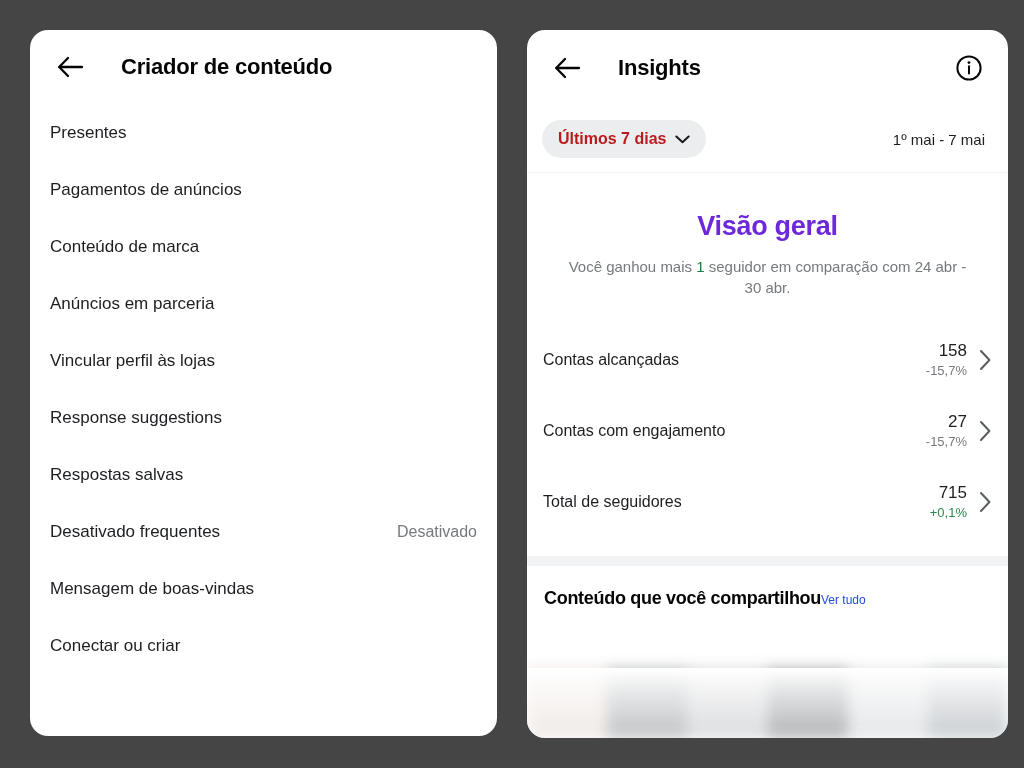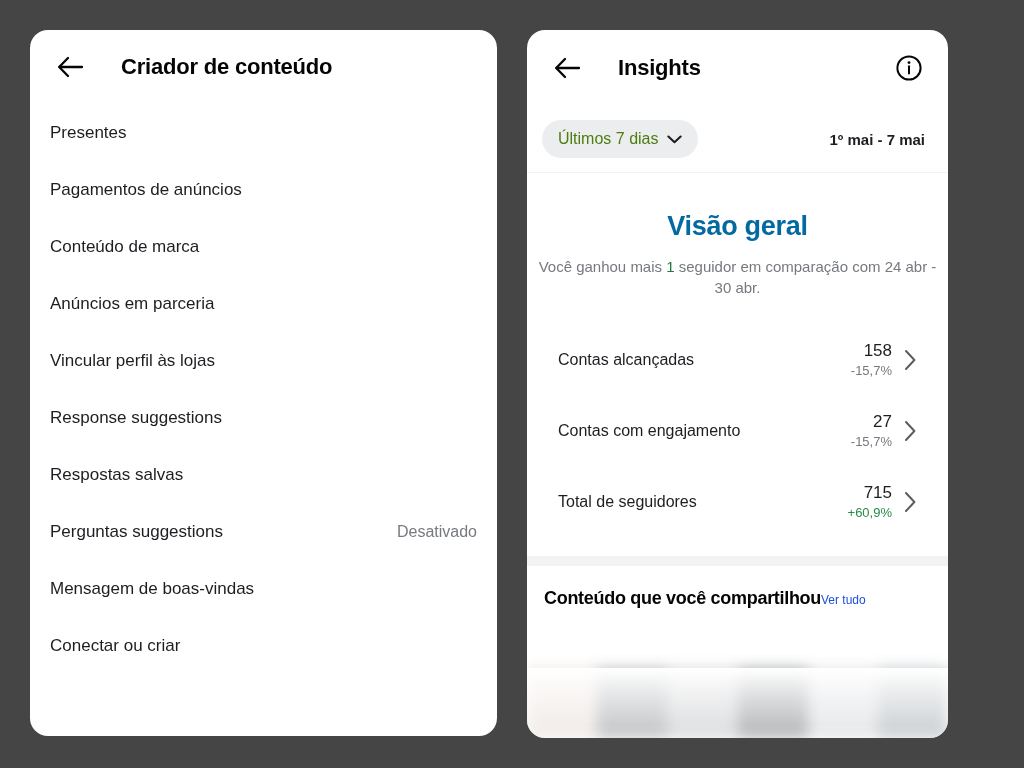--- a/index.html
+++ b/index.html
@@ -31,7 +31,7 @@
   }
 
   .panel-left  { left: 30px;  top: 30px; width: 467px; height: 706px; }
-  .panel-right { left: 527px; top: 30px; width: 421px; height: 708px; }
+  .panel-right { left: 527px; top: 30px; width: 481px; height: 708px; }
 
   
   .lp-header {

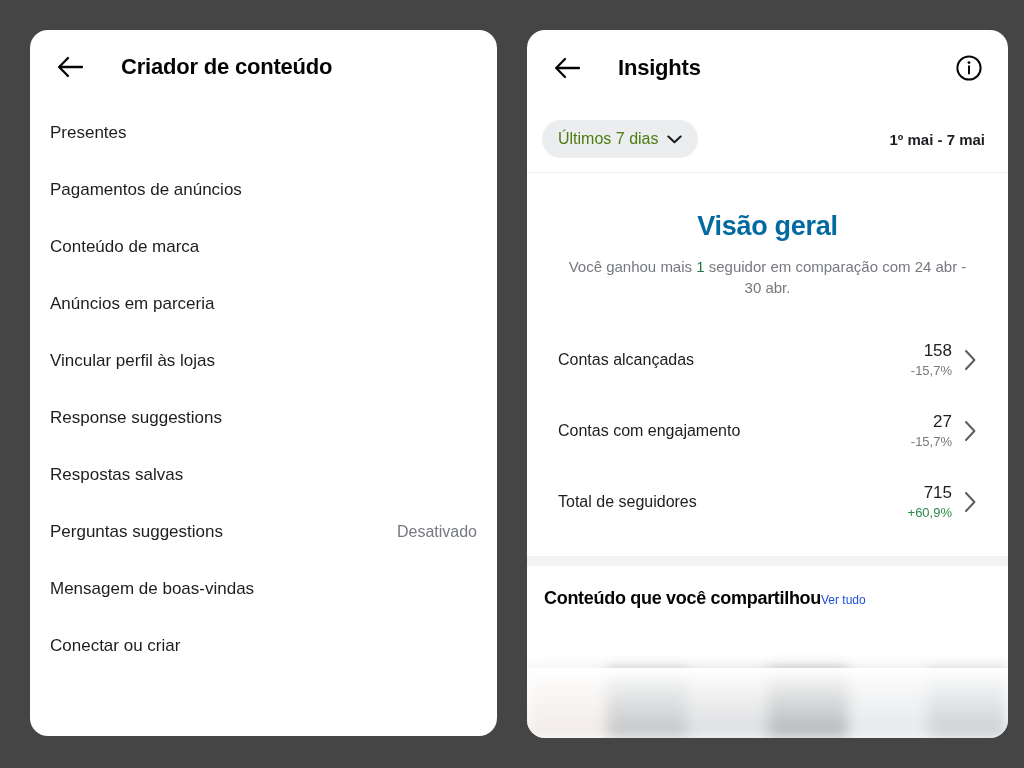--- a/index.html
+++ b/index.html
@@ -135,8 +135,8 @@
 
   .range-pill-label {
     font-size: 16px;
-    font-weight: normal;
-    color: #4d7c0f;
+    font-weight: bold;
+    color: #b91c1c;
     line-height: 1;
   }
 

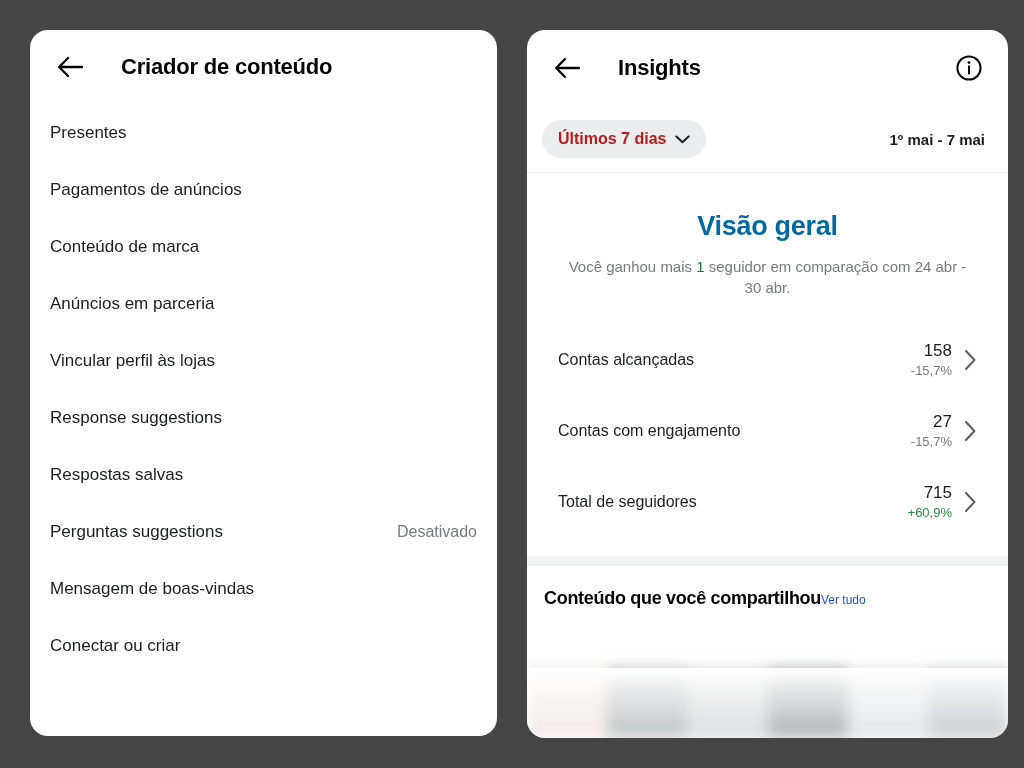--- a/index.html
+++ b/index.html
@@ -142,7 +142,7 @@
 
   .daterange {
     font-size: 15px;
-    font-weight: bold;
+    font-weight: normal;
     color: #1c1e21;
     padding-right: 8px;
     line-height: 1;

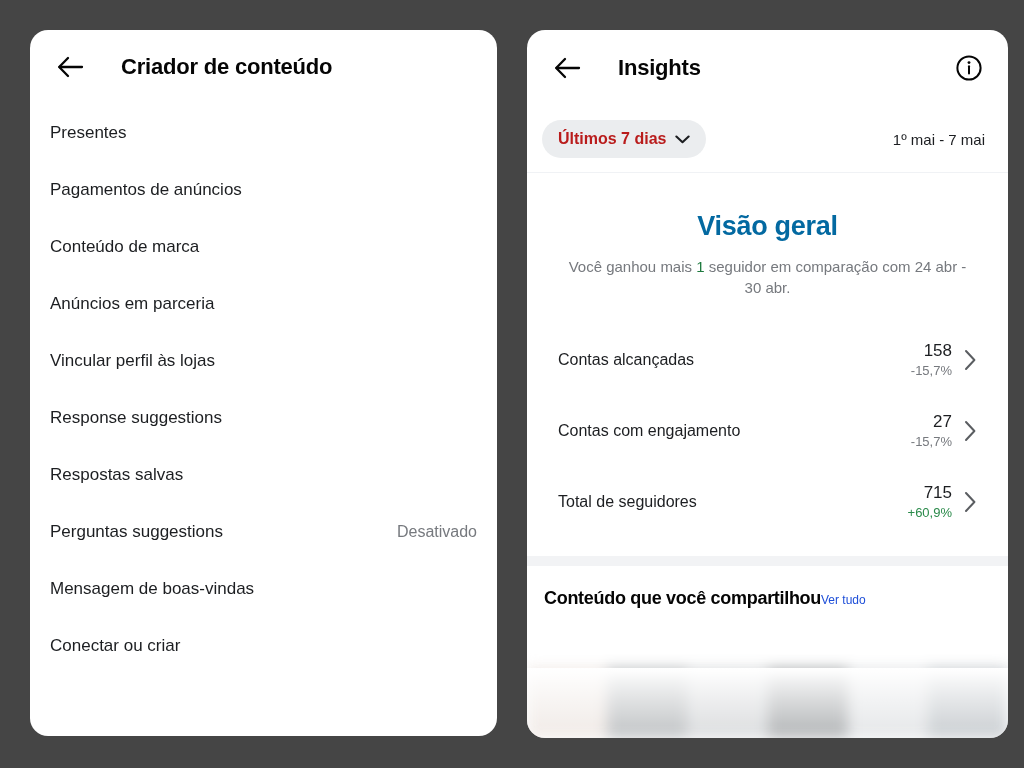--- a/index.html
+++ b/index.html
@@ -158,7 +158,7 @@
     text-align: center;
     font-size: 27px;
     font-weight: bold;
-    color: #0369a1;
+    color: #6d28d9;
     margin-top: 38px;
     letter-spacing: -0.3px;
   }

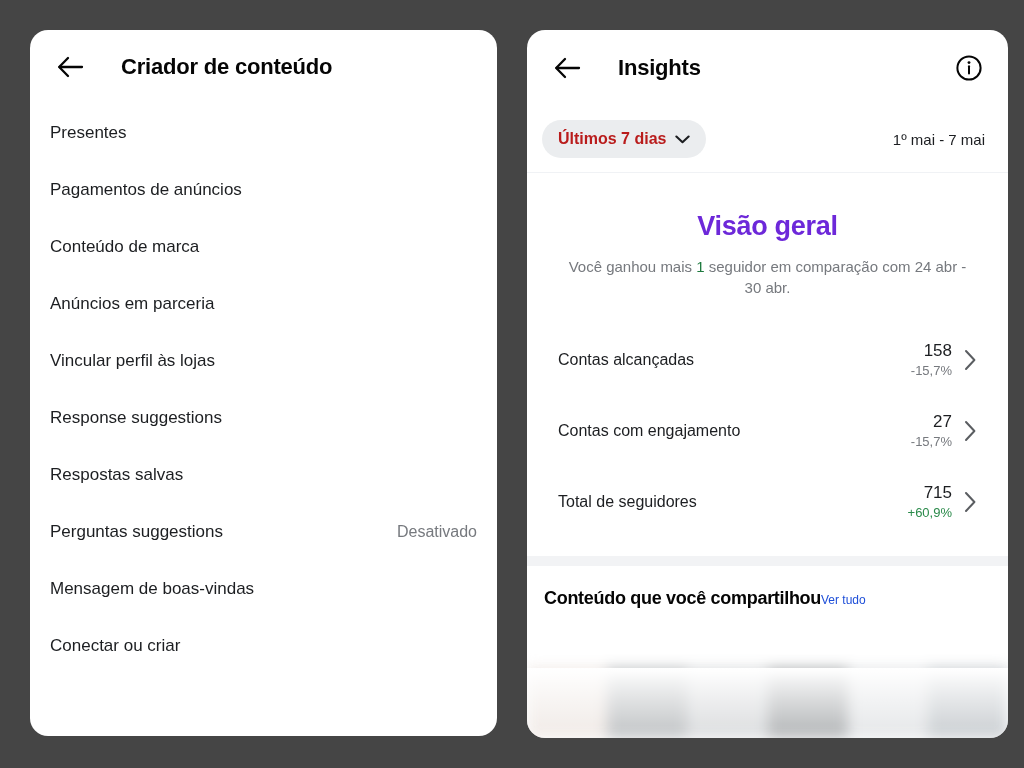--- a/index.html
+++ b/index.html
@@ -176,7 +176,7 @@
 
   .metrics {
     margin-top: 26px;
-    padding: 0 31px;
+    padding: 0 16px;
   }
 
   .metric-row {

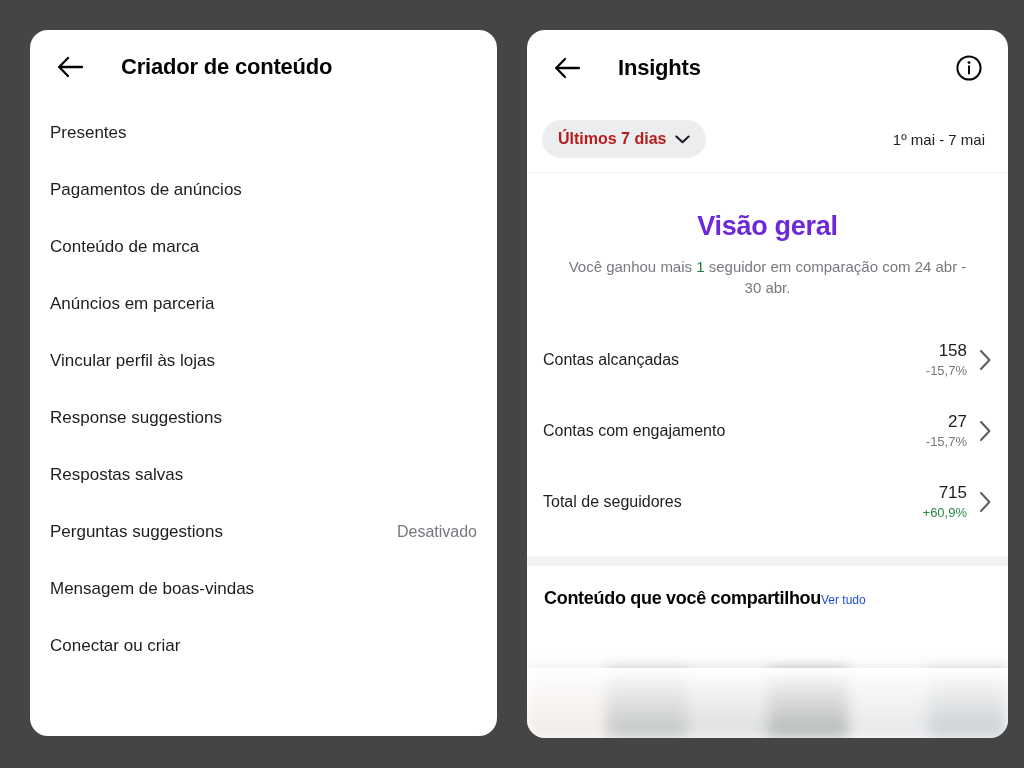--- a/index.html
+++ b/index.html
@@ -423,7 +423,7 @@
         <span class="metric-right">
           <span class="metric-nums">
             <span class="metric-value">715</span>
-            <span class="metric-delta pos">+60,9%</span>
+            <span class="metric-delta pos">+0,1%</span>
           </span>
           <span class="chev-right">
             <svg width="13" height="22" viewBox="0 0 13 22" fill="none" aria-hidden="true">

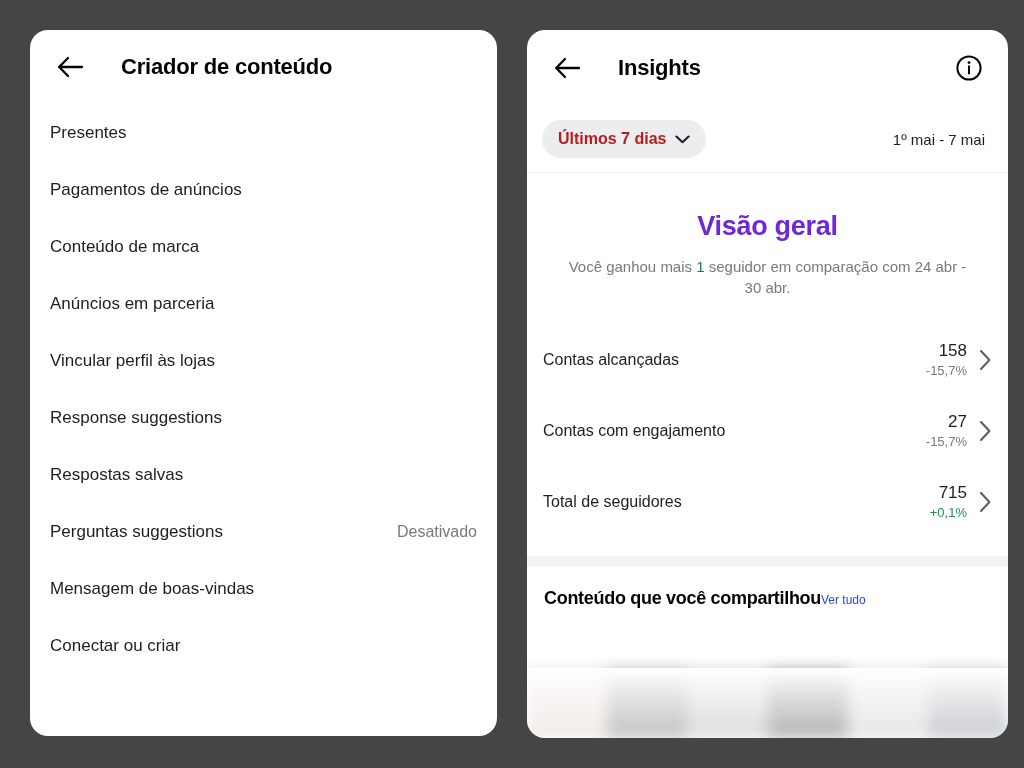--- a/index.html
+++ b/index.html
@@ -330,7 +330,7 @@
       </div>
 
       <div class="lp-item">
-        <span class="lp-item-label">Perguntas suggestions</span>
+        <span class="lp-item-label">Desativado frequentes</span>
         <span class="lp-item-value">Desativado</span>
       </div>
 

